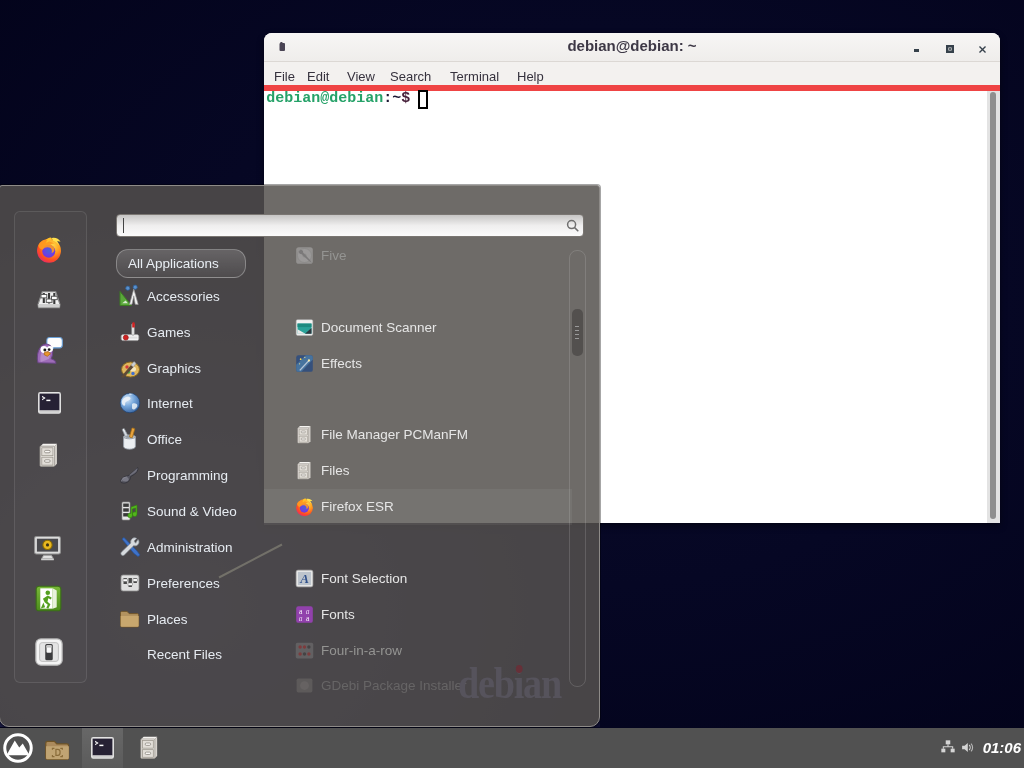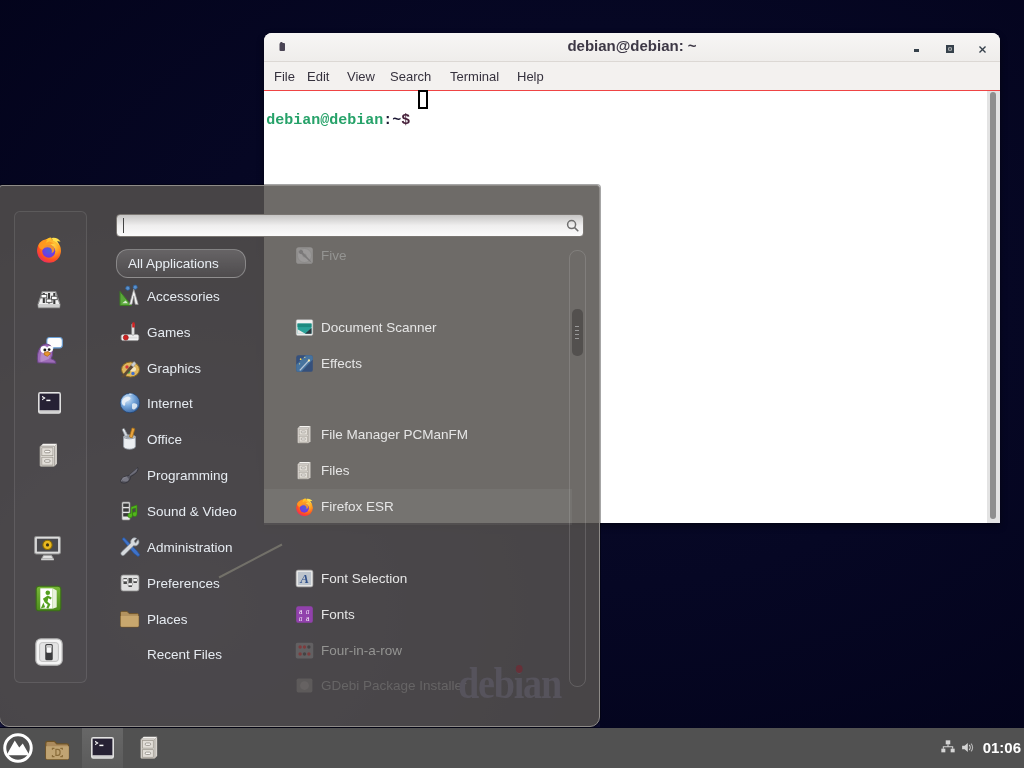--- a/index.html
+++ b/index.html
@@ -13,7 +13,7 @@
 #tbar{position:absolute;left:0;top:0;width:736px;height:29px;border-radius:8px 8px 0 0;
  background:linear-gradient(#f7f6f5,#efedeb);border-bottom:1px solid #dcd8d4;box-sizing:border-box;}
 #ttl{position:absolute;left:0;right:0;top:4px;text-align:center;font-size:15px;font-weight:bold;color:#3d3846;}
-#mbar{position:absolute;left:0;top:29px;width:736px;height:29px;background:#f3f1ef;border-bottom:1px solid #ef4444;
+#mbar{position:absolute;left:0;top:29px;width:736px;height:29px;background:#f3f1ef;border-bottom:6px solid #ef4444;
  font-size:13px;color:#36323e;box-sizing:border-box;}
 #mbar span{position:absolute;top:7px;}
 #tbody{position:absolute;left:0;top:58px;width:736px;height:432px;background:#fff;}

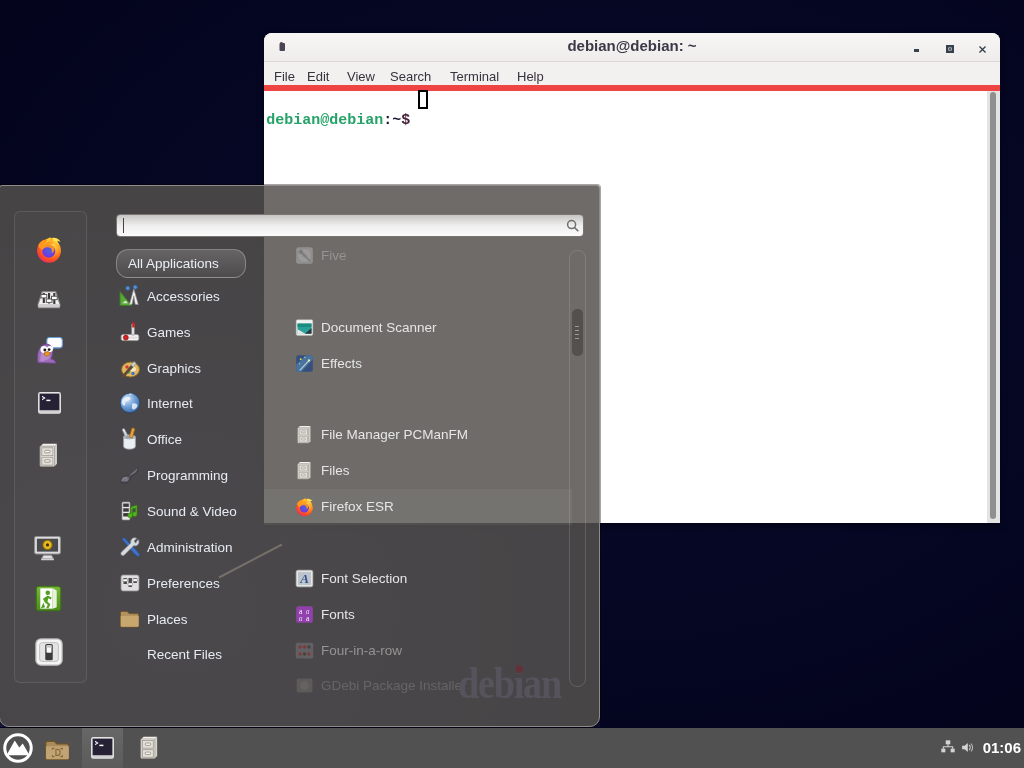--- a/index.html
+++ b/index.html
@@ -17,7 +17,7 @@
  font-size:13px;color:#36323e;box-sizing:border-box;}
 #mbar span{position:absolute;top:7px;}
 #tbody{position:absolute;left:0;top:58px;width:736px;height:432px;background:#fff;}
-#prompt{position:absolute;left:2.2px;top:-2px;font-family:"Liberation Mono",monospace;font-size:15px;font-weight:bold;white-space:pre;line-height:19px;margin-top:22px;}
+#prompt{position:absolute;left:2.2px;top:-2px;font-family:"Liberation Mono",monospace;font-size:15px;font-weight:bold;white-space:pre;line-height:19px;}
 #cursor{position:absolute;left:153.5px;top:-1px;width:6px;height:15px;border:2px solid #000;}
 #tsb{position:absolute;left:723px;top:0;width:13px;height:432px;background:#e3e3e3;}
 #tsbh{position:absolute;left:2.5px;top:1px;width:6px;height:427px;background:#8f8f8f;border-radius:3.5px;}

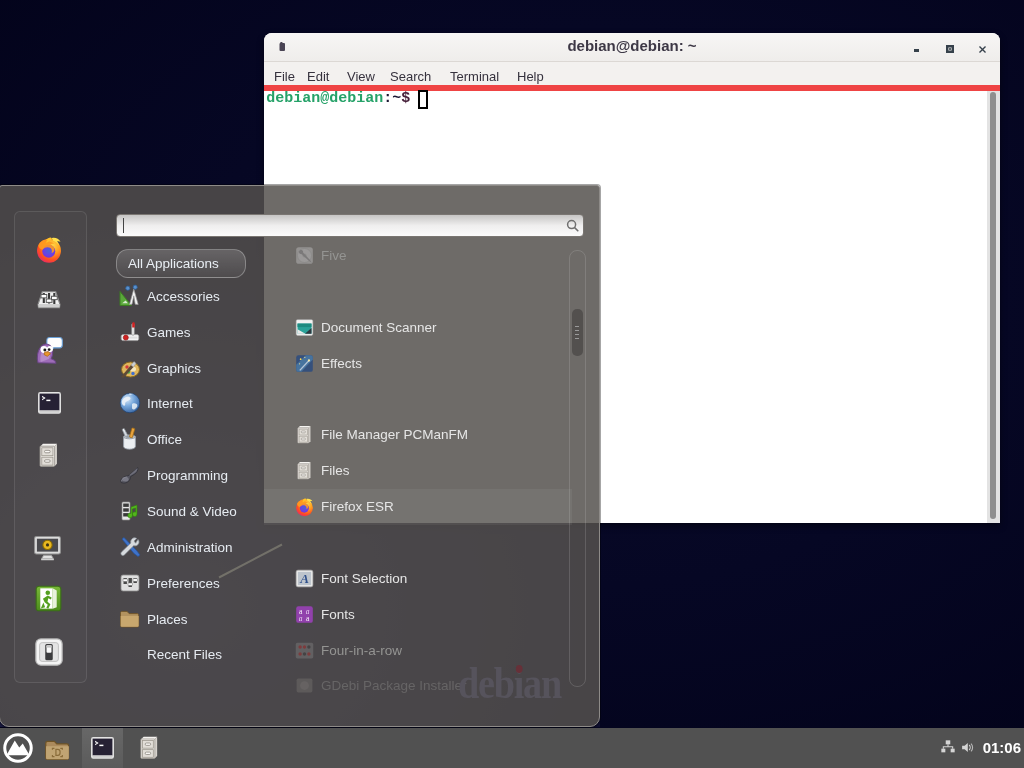--- a/index.html
+++ b/index.html
@@ -52,7 +52,7 @@
 
 #panel{position:absolute;left:0;top:728px;width:1024px;height:40px;background:#515151;}
 #tbtn{position:absolute;left:82px;top:0;width:41px;height:40px;background:linear-gradient(rgba(255,255,255,0.13),rgba(255,255,255,0.06));}
-#clock{position:absolute;right:3px;top:10.5px;font-size:15px;font-weight:bold;color:#fff;}
+#clock{position:absolute;right:3px;top:10.5px;font-size:15px;font-weight:bold;color:#fff;font-style:italic;}
 </style></head>
 <body>
 <div id="desk"></div>

